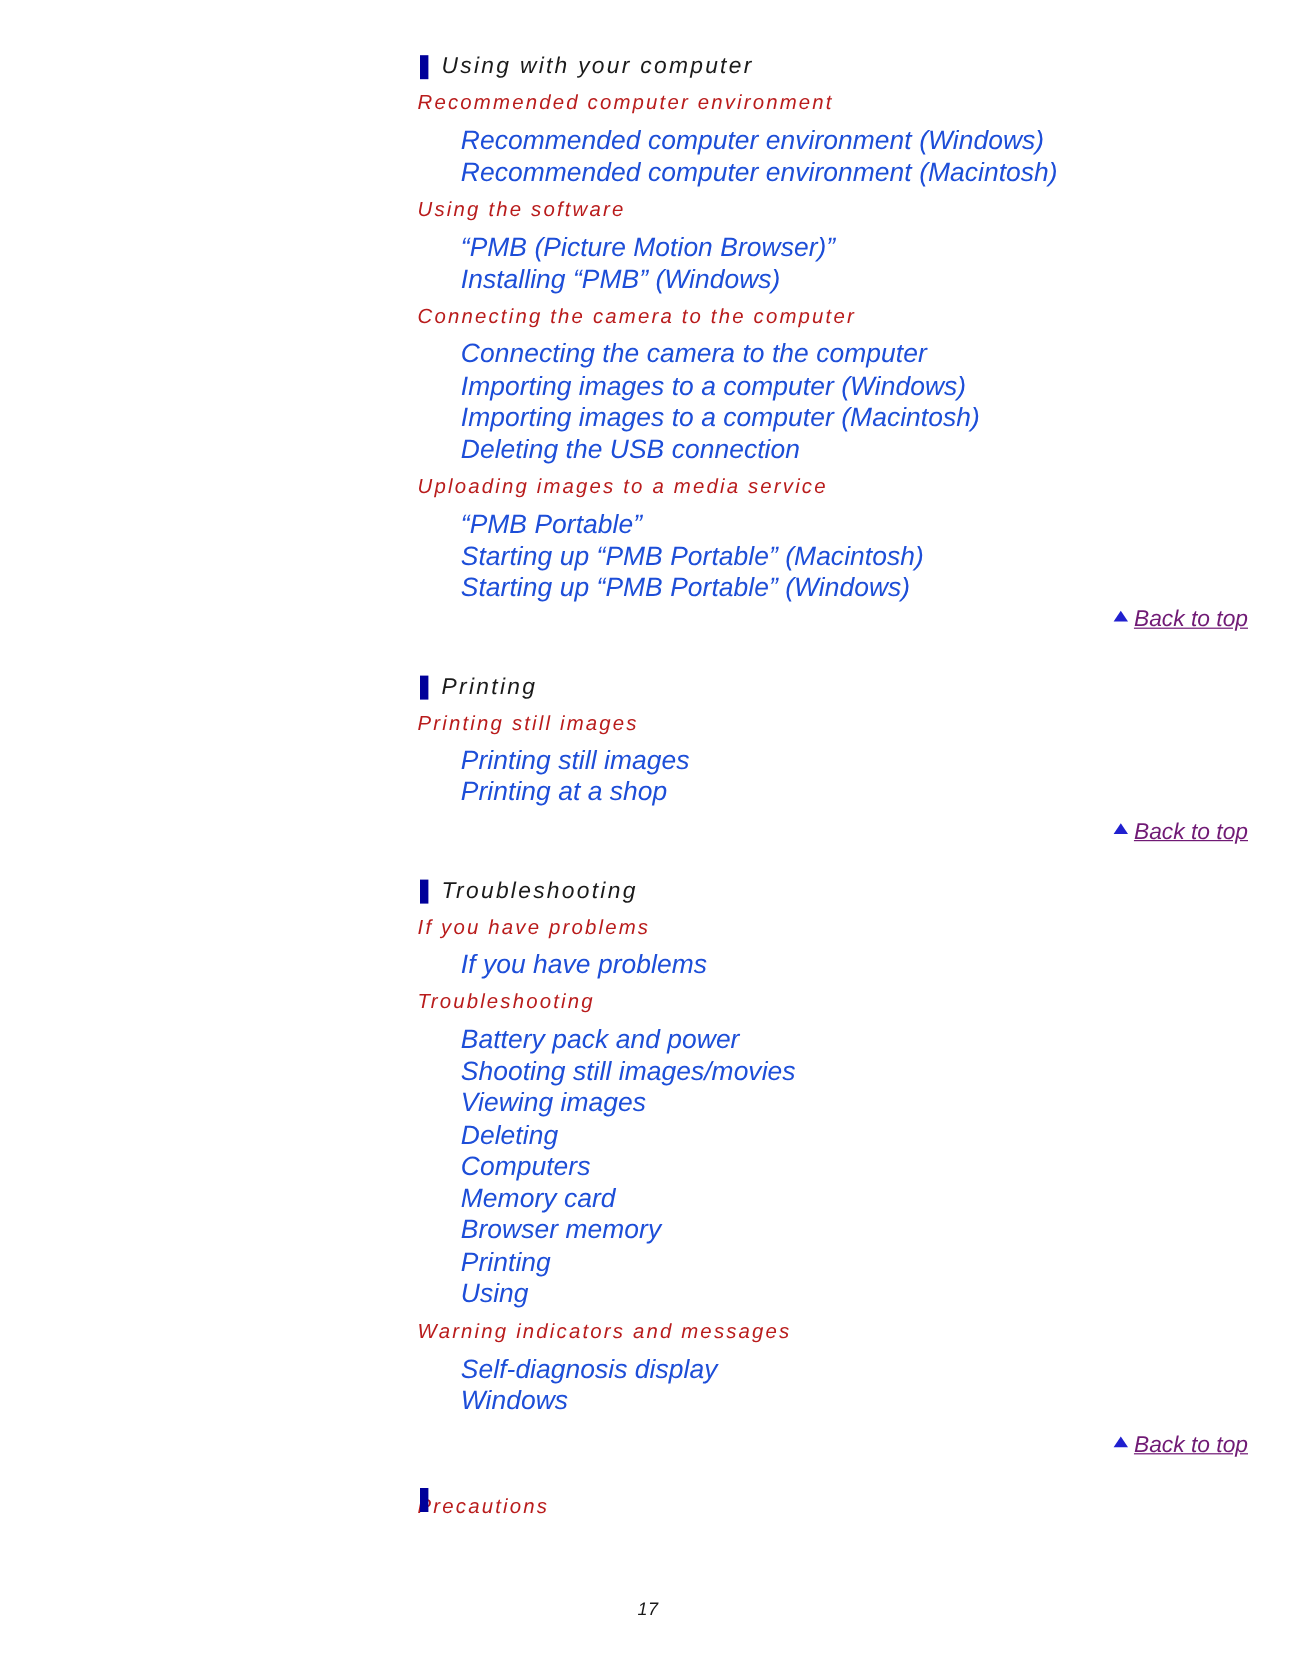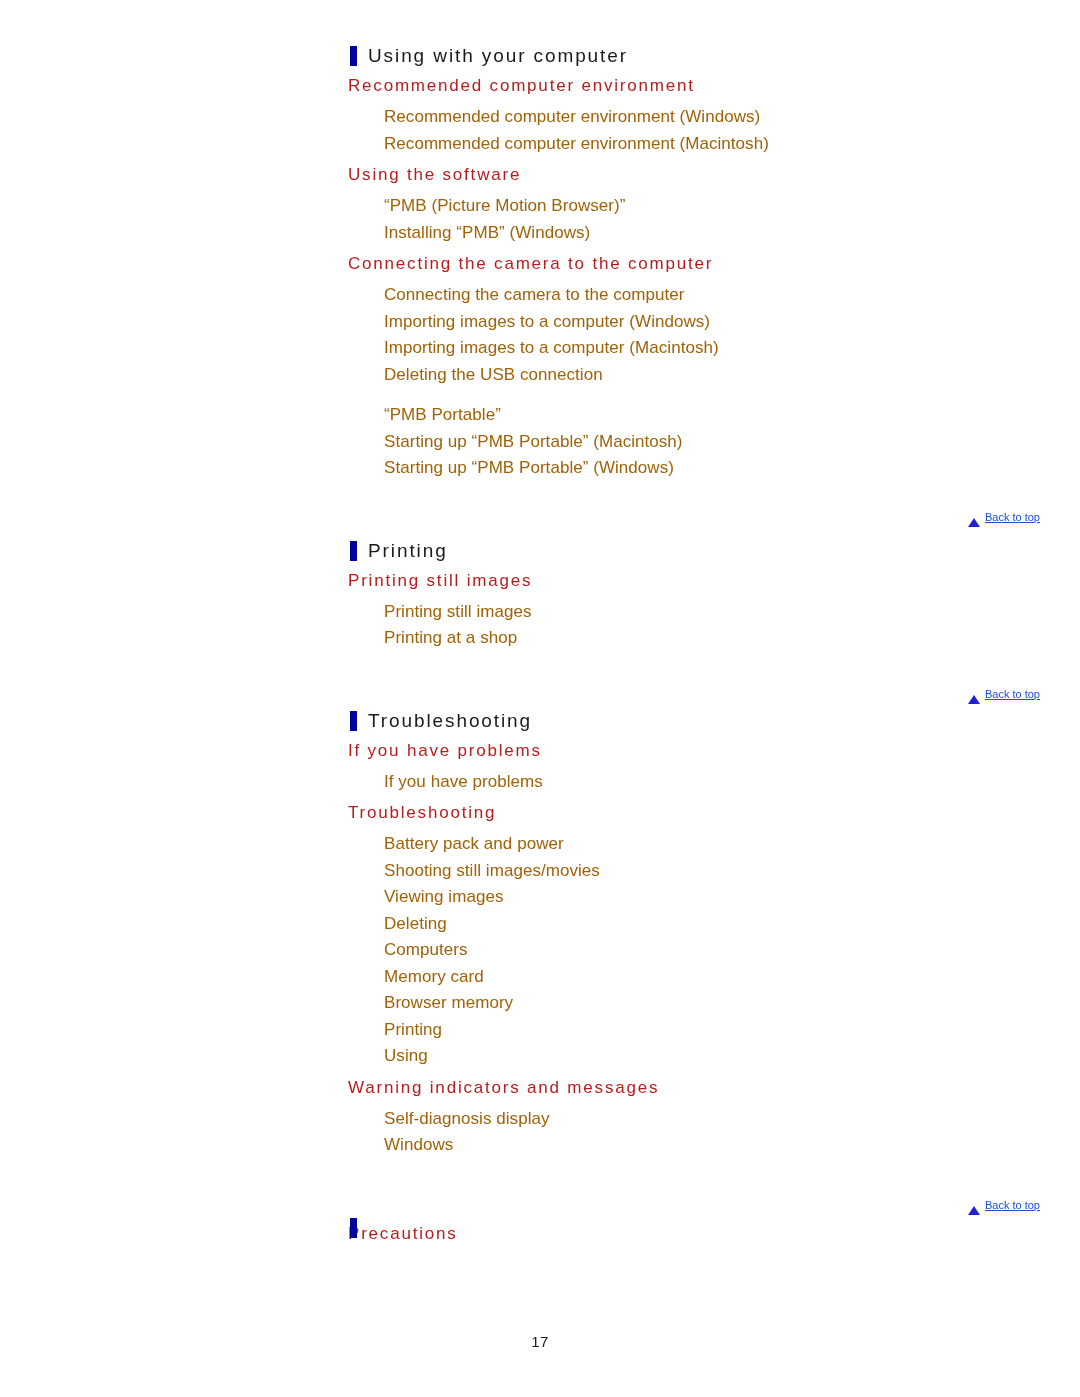--- a/index.html
+++ b/index.html
@@ -23,6 +23,7 @@
     height: 1036px;
     box-sizing: border-box;
     padding: 16px;
+    font-style: italic;
   }
 
   .content {

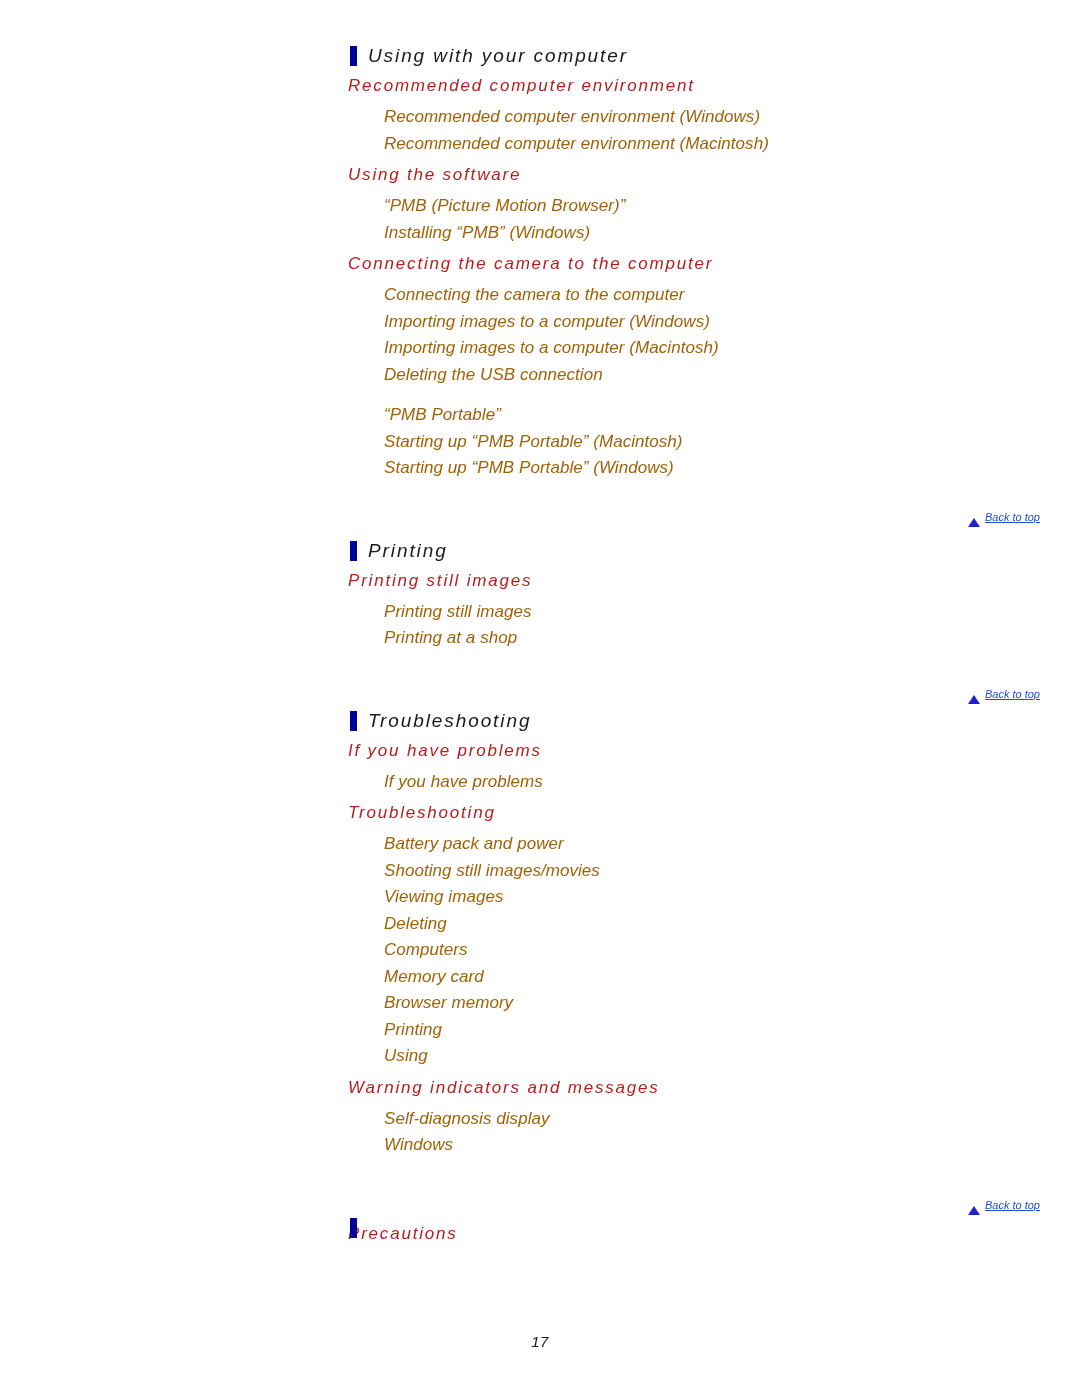--- a/index.html
+++ b/index.html
@@ -75,9 +75,9 @@
   .link-item {
     margin: 0;
     margin-left: 384px;
-    font-size: 17px;
+    font-size: 22px;
     line-height: 26.5px;
-    color: #a16207;
+    color: #1d4ed8;
     letter-spacing: 0.05px;
     white-space: nowrap;
     cursor: pointer;

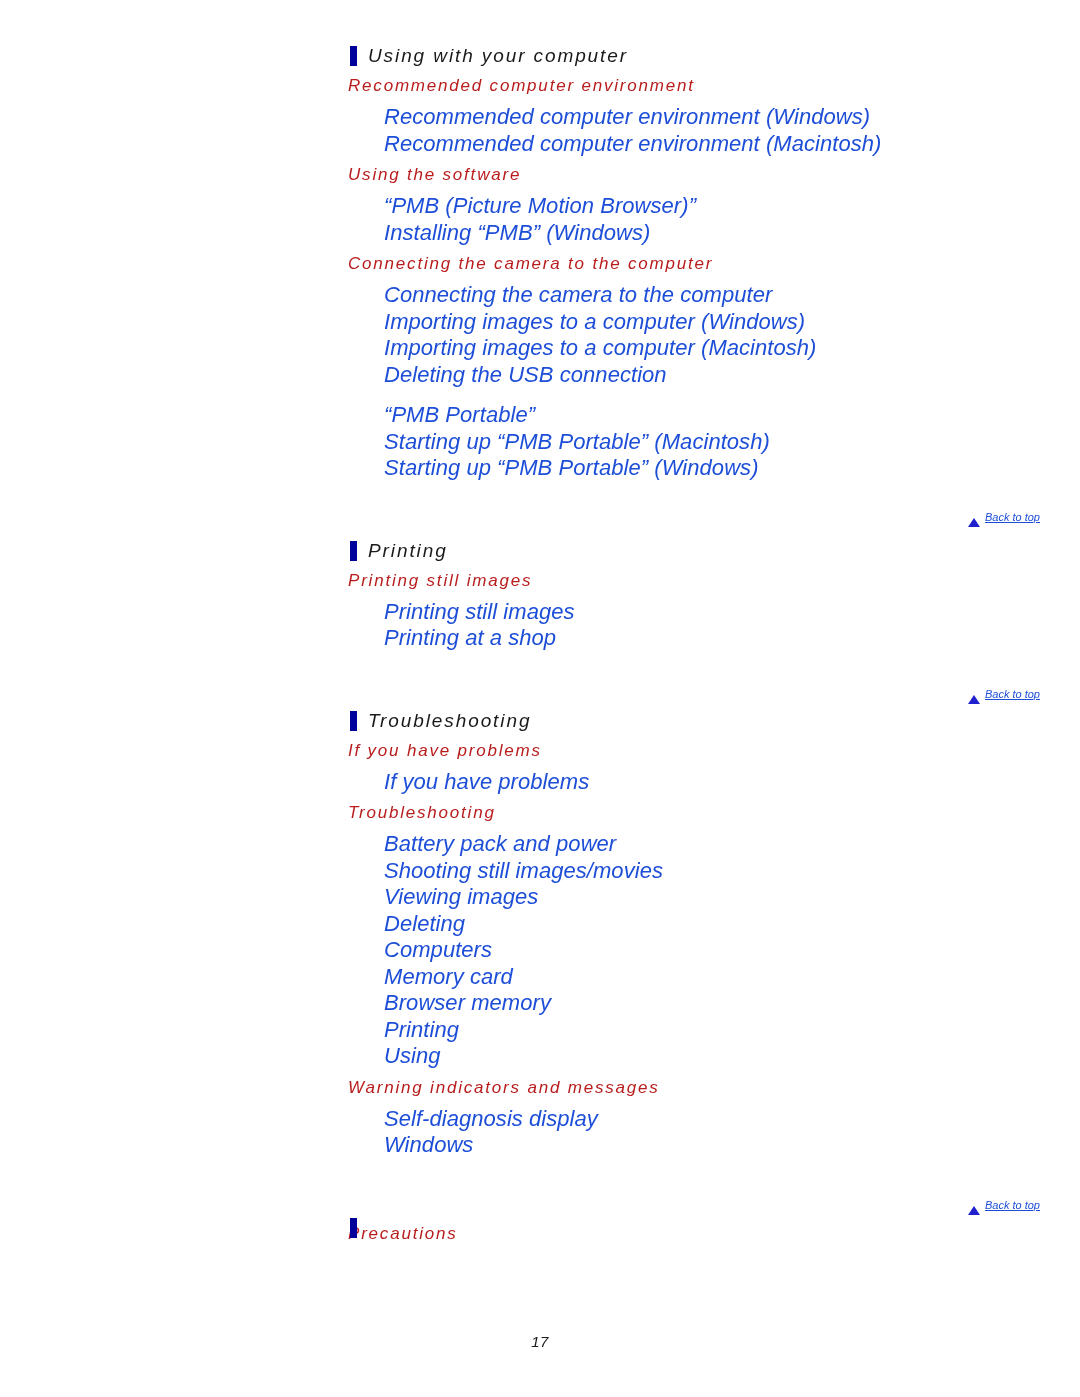--- a/index.html
+++ b/index.html
@@ -165,6 +165,7 @@
     </ul>
 
     <div class="gap-sm"></div>
+    <h2 class="sub-head">Uploading images to a media service</h2>
     <div class="gap-sm"></div>
     <ul class="link-list">
       <li class="link-item">“PMB Portable”</li>

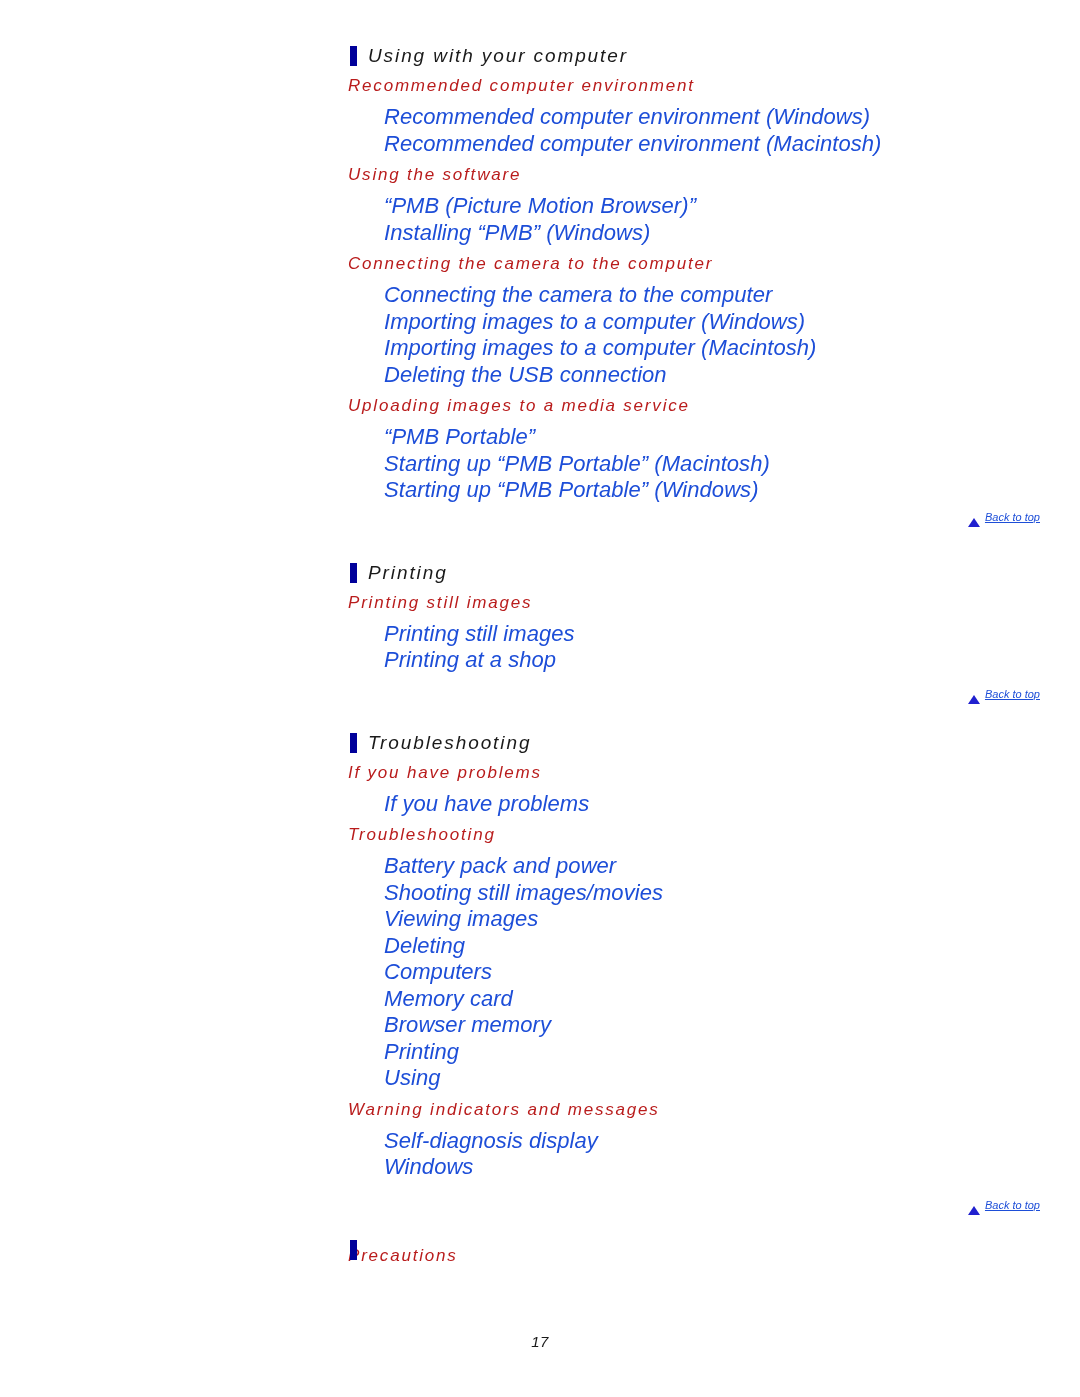--- a/index.html
+++ b/index.html
@@ -90,10 +90,10 @@
     position: absolute;
     right: 40px;
     display: flex;
-    align-items: flex-end;
+    align-items: flex-start;
     gap: 5px;
-    color: #1d4ed8;
-    font-size: 11px;
+    color: #701a75;
+    font-size: 19px;
     line-height: 18px;
     cursor: pointer;
     white-space: nowrap;

